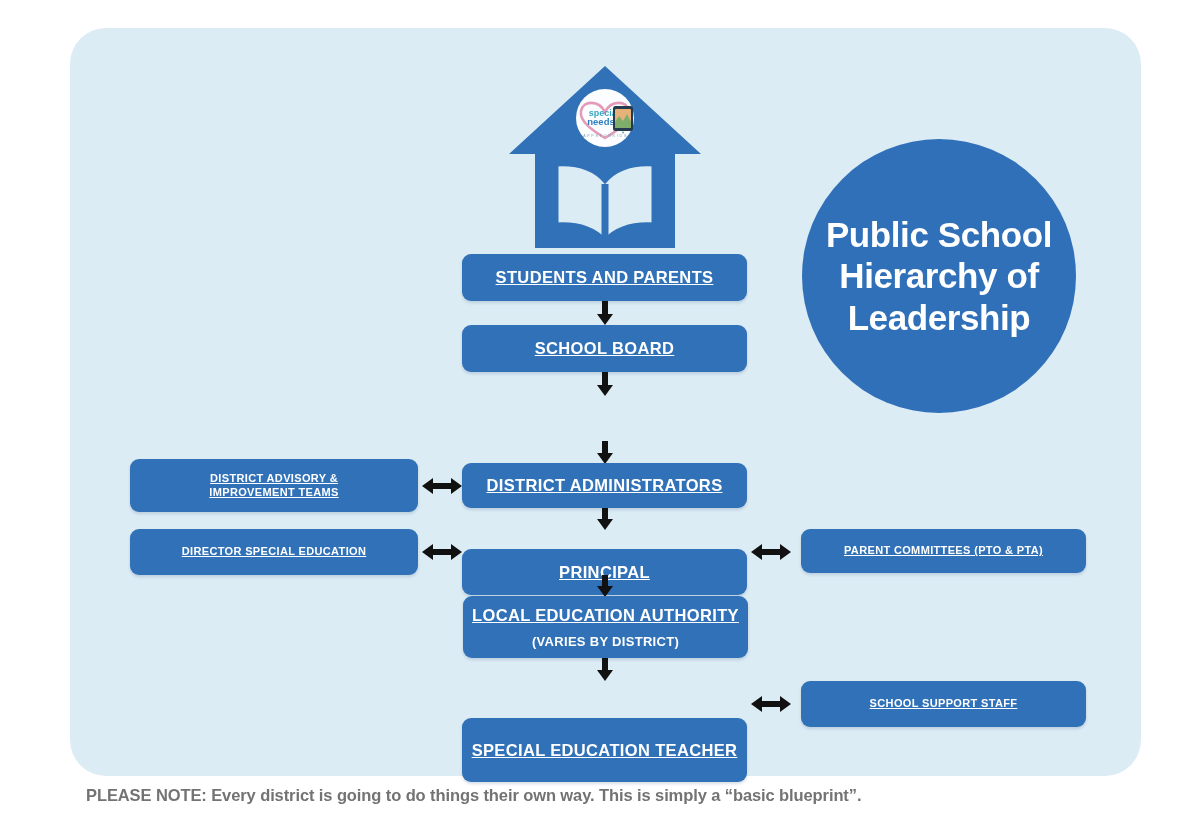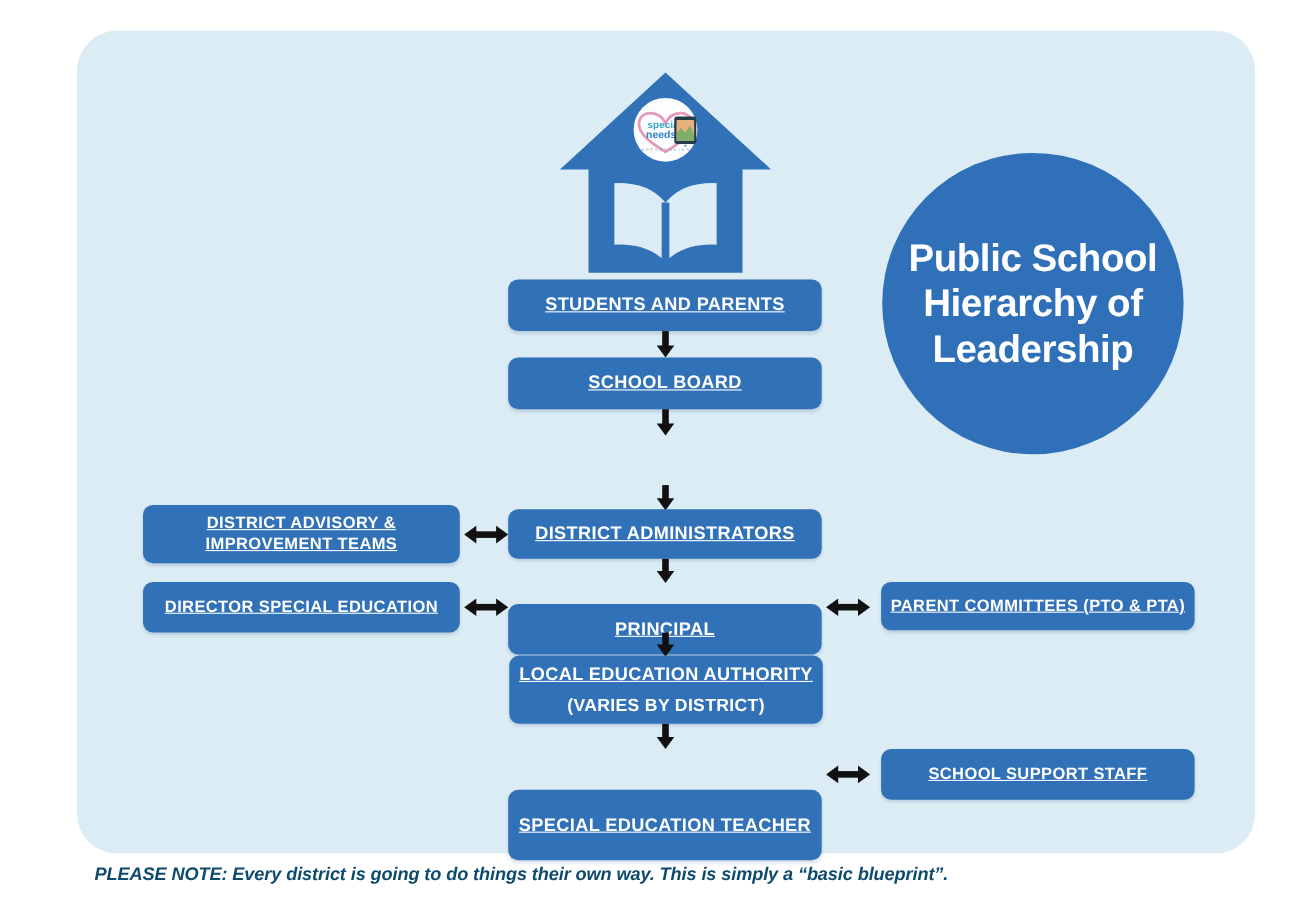--- a/index.html
+++ b/index.html
@@ -72,7 +72,7 @@
     text-align:center;
     margin-top:9px;
   }
-  .node.small .lbl { font-size:15px; }
+  .node.small .lbl { font-size:11px; }
 
   
   .v-arrow { position:absolute; width:16px; }

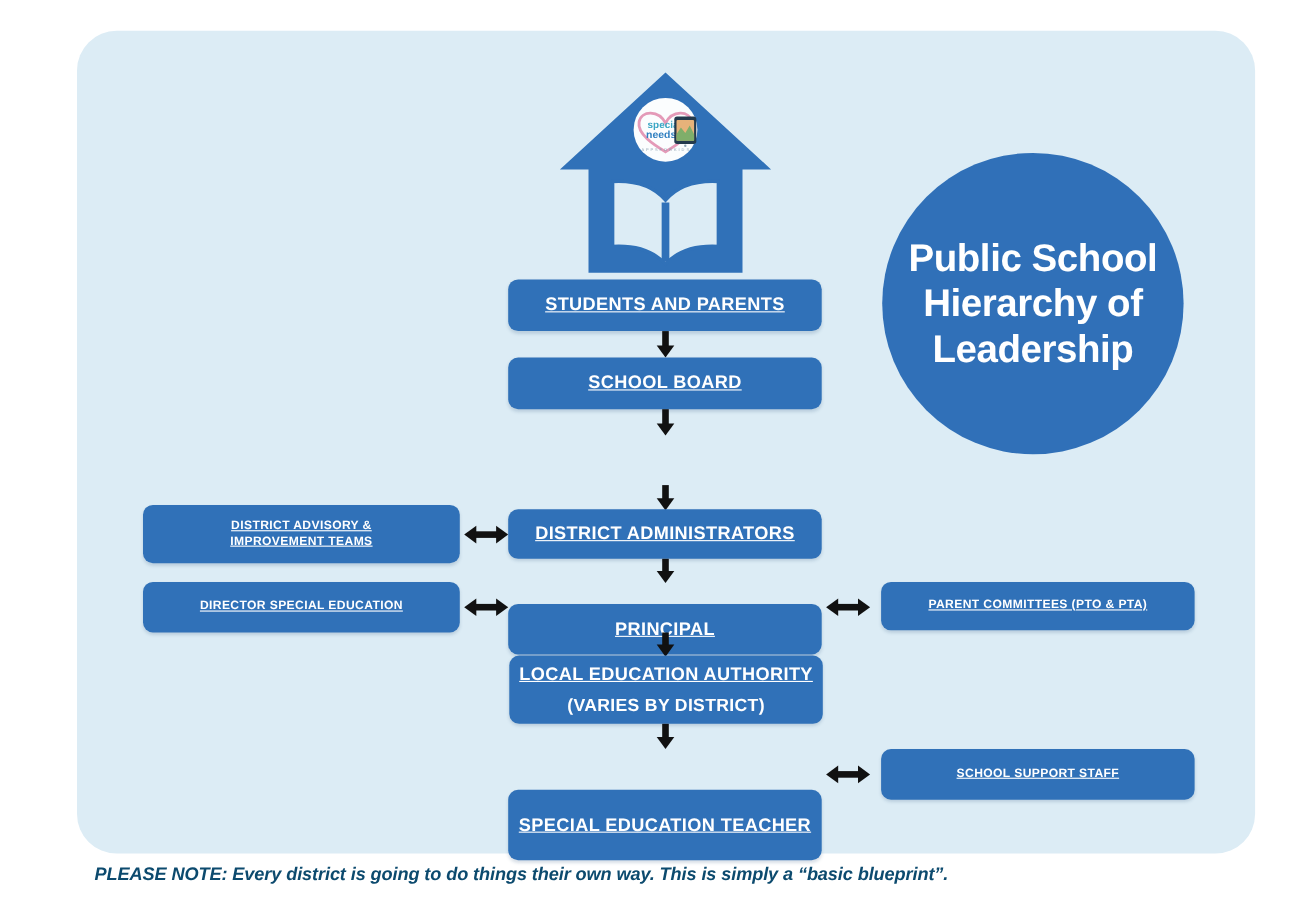--- a/index.html
+++ b/index.html
@@ -67,7 +67,7 @@
   .node .sub {
     color:#ffffff;
     font-weight:bold;
-    font-size:16px;
+    font-size:13px;
     letter-spacing:.3px;
     text-align:center;
     margin-top:9px;

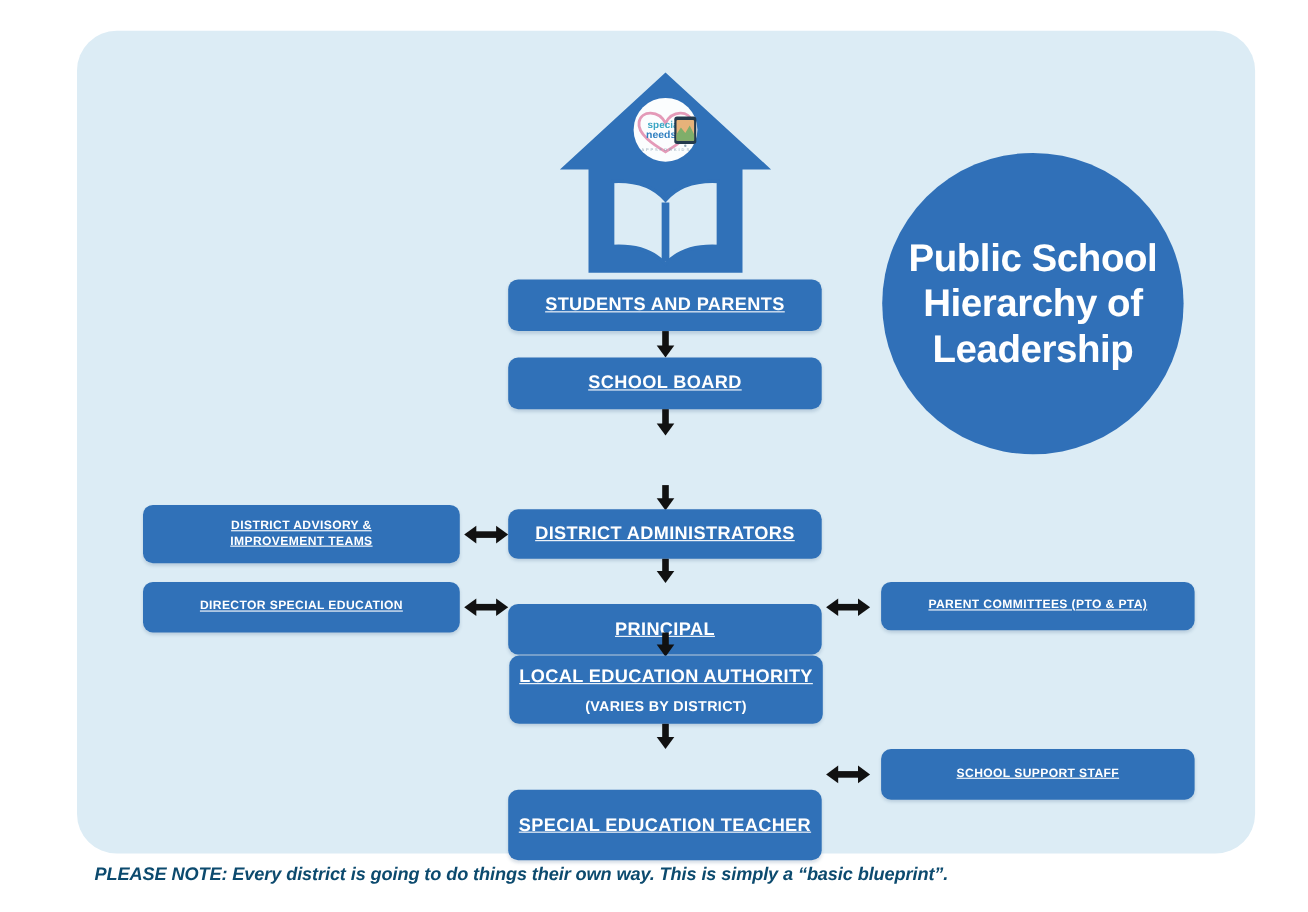--- a/index.html
+++ b/index.html
@@ -102,9 +102,8 @@
     position:absolute;
     left:86px; top:786px;
     font-size:16.5px;
-    font-style:italic;
-    font-weight:bold;
-    color:#0c4a6e;
+    font-weight:bold;
+    color:#737373;
     letter-spacing:-0.1px;
   }
 </style>

